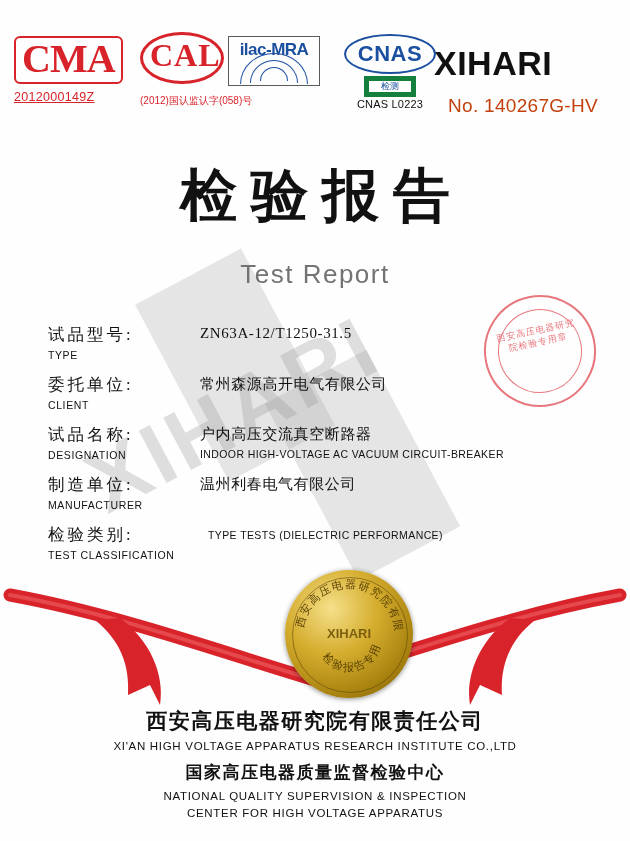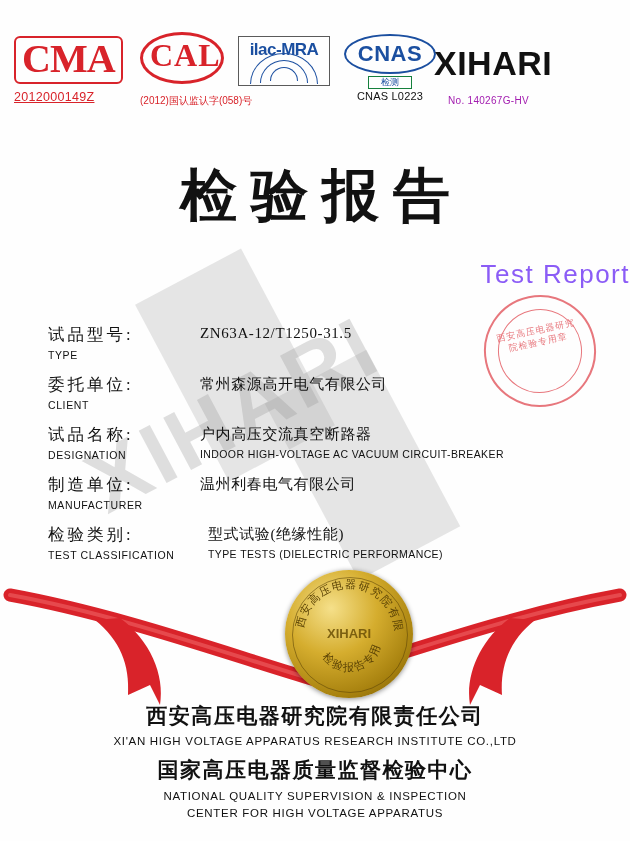--- a/index.html
+++ b/index.html
@@ -117,7 +117,7 @@
   }
 
   
-  .ilac { left: 238px; top: 36px; }
+  .ilac { left: 228px; top: 36px; }
   .ilac-box {
     border: 1.5px solid #5a5a5a;
     padding: 3px 4px 5px 4px;

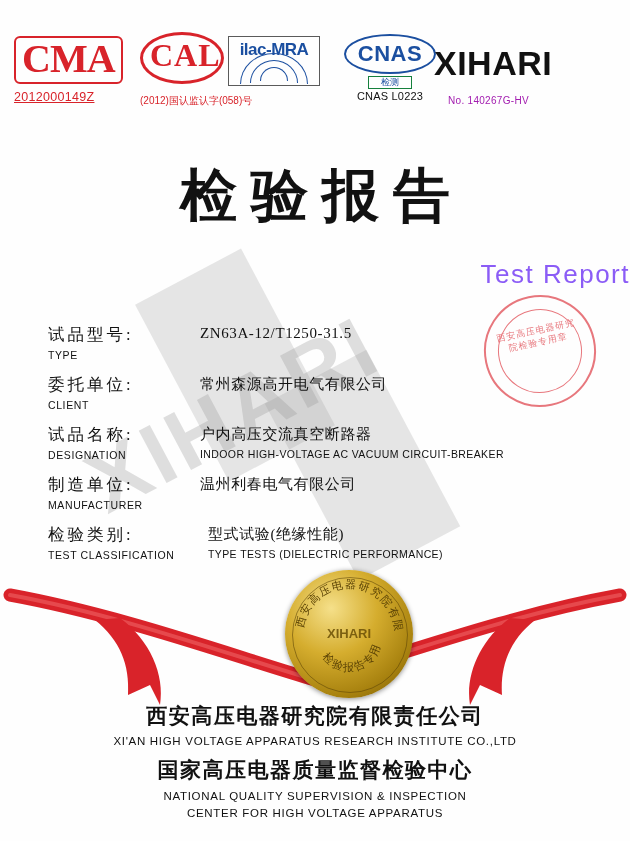--- a/index.html
+++ b/index.html
@@ -175,7 +175,7 @@
   }
   .cnas-cn-box {
     display: inline-block;
-    border: 1px solid #15803d;
+    border: 5px solid #15803d;
     padding: 0 12px;
     line-height: 11px;
   }

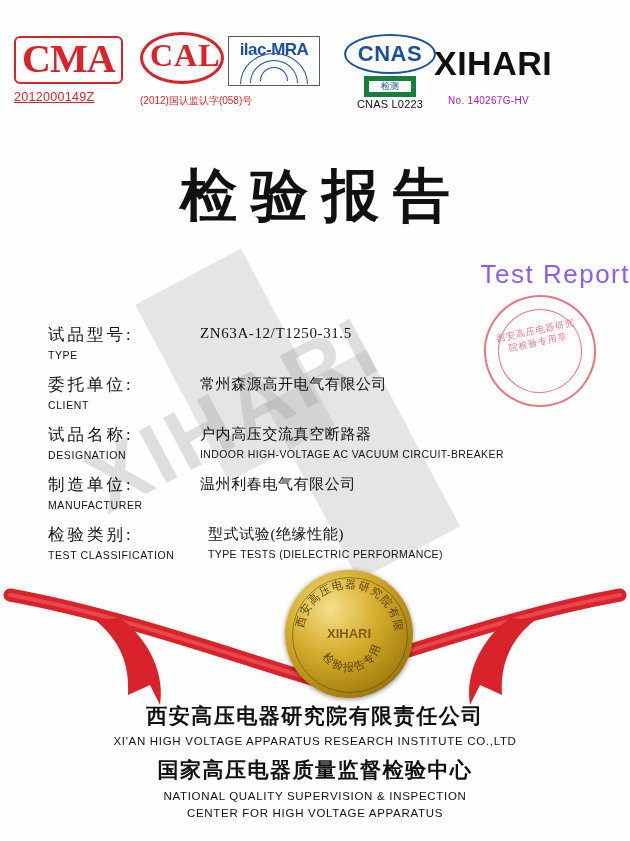--- a/index.html
+++ b/index.html
@@ -199,8 +199,8 @@
   }
   .xihari-no {
     font-family: "Liberation Sans", sans-serif;
-    font-size: 10px;
-    color: #a21caf;
+    font-size: 19px;
+    color: #c2410c;
     margin-top: 12px;
     margin-left: 14px;
     letter-spacing: 0.3px;

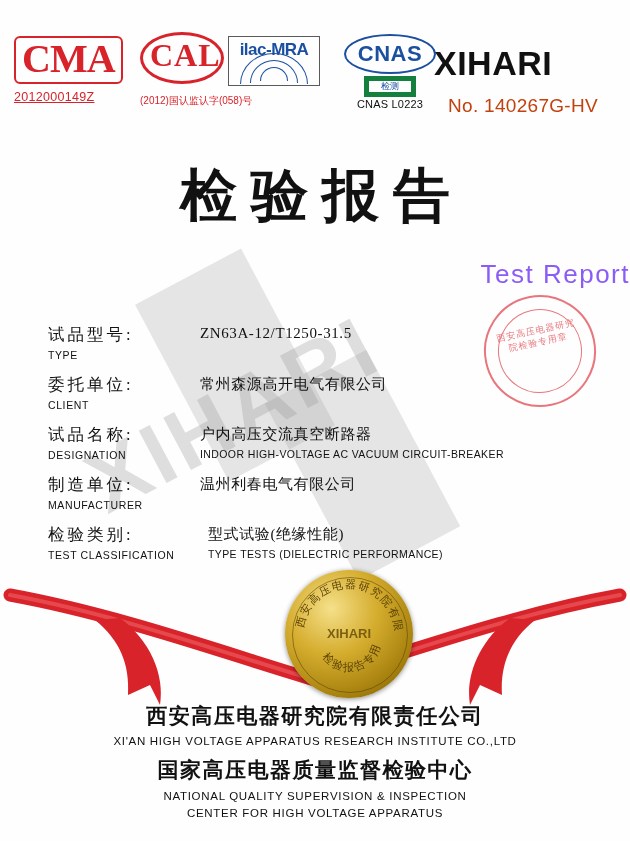--- a/index.html
+++ b/index.html
@@ -222,10 +222,10 @@
   .title-en {
     position: relative;
     z-index: 3;
-    text-align: right;
+    text-align: center;
     font-family: "Liberation Sans", sans-serif;
     font-size: 26px;
-    color: #8b5cf6;
+    color: #737373;
     letter-spacing: 1.5px;
     margin-top: 24px;
   }

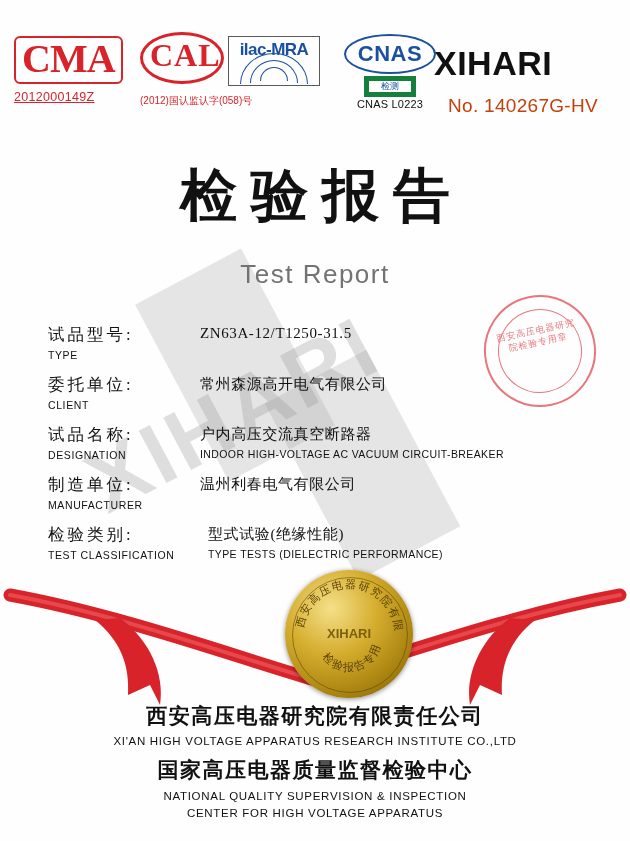--- a/index.html
+++ b/index.html
@@ -505,7 +505,6 @@
         <div class="label-en">TEST CLASSIFICATION</div>
       </div>
       <div class="field-values">
-        <div class="value-cn">型式试验(绝缘性能)</div>
         <div class="value-en">TYPE TESTS (DIELECTRIC PERFORMANCE)</div>
       </div>
     </div>

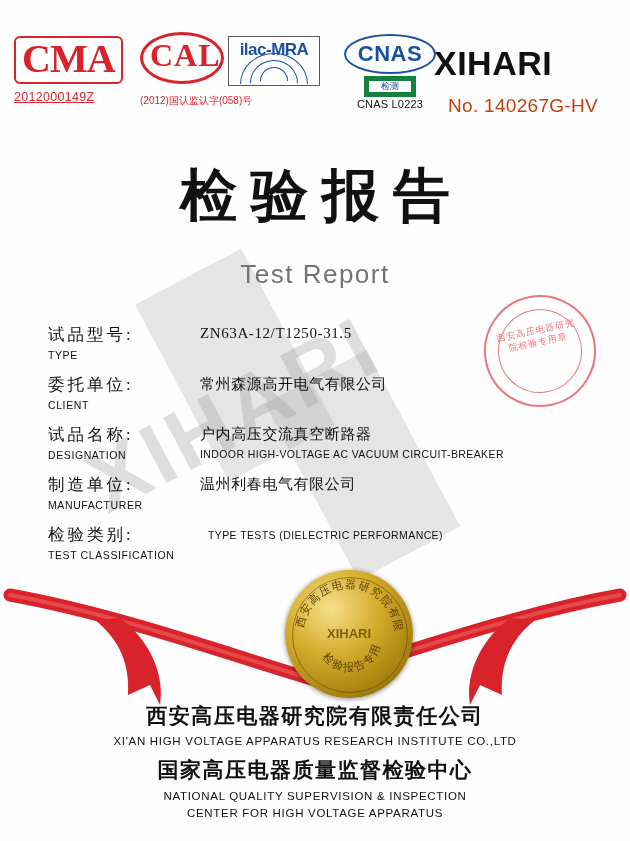--- a/index.html
+++ b/index.html
@@ -371,7 +371,7 @@
   }
   .foot-cn2 {
     font-family: "Liberation Serif", serif;
-    font-size: 21px;
+    font-size: 17px;
     font-weight: bold;
     color: #111;
     letter-spacing: 1.5px;

